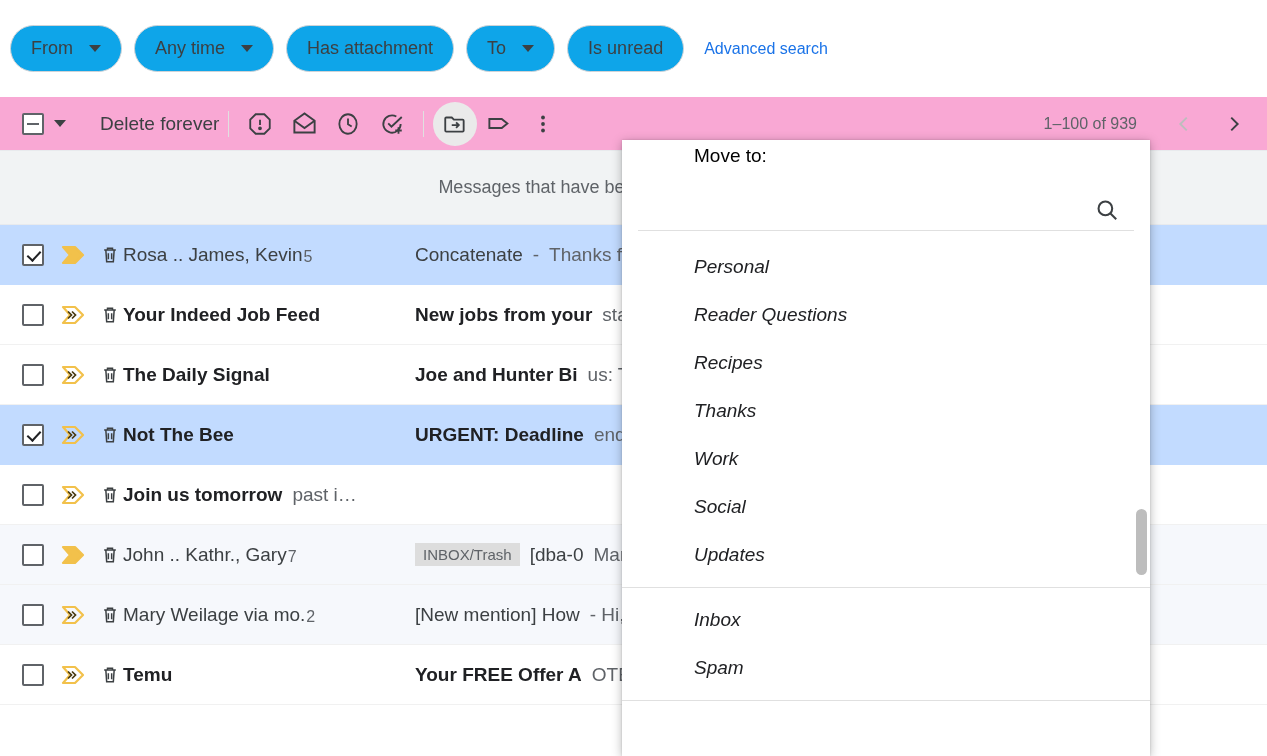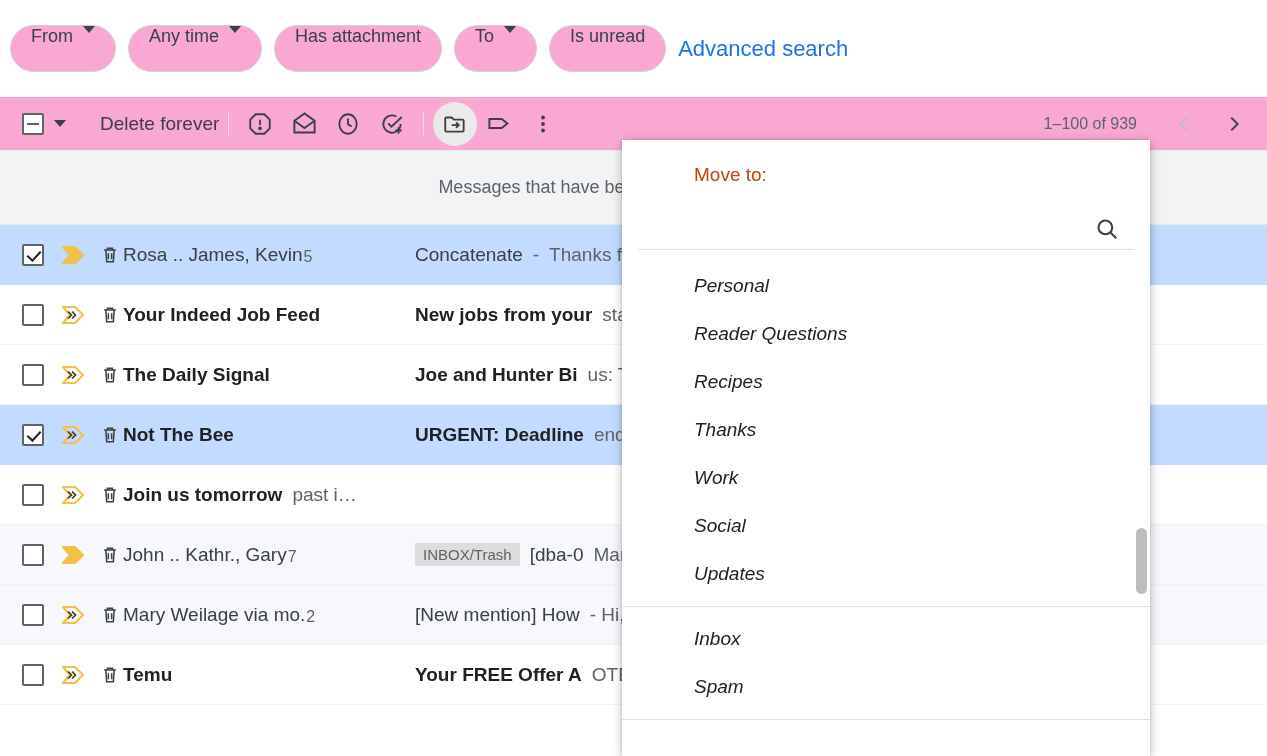--- a/index.html
+++ b/index.html
@@ -24,10 +24,10 @@
     height: 47px;
     border: 1px solid #cfd3d7;
     border-radius: 24px;
-    background: #f9a8d4;
+    background: #0ea5e9;
     display: flex;
-    align-items: flex-start;
-    gap: 10px;
+    align-items: center;
+    gap: 16px;
     padding: 0 20px;
     font-size: 18px;
     color: #3c4043;

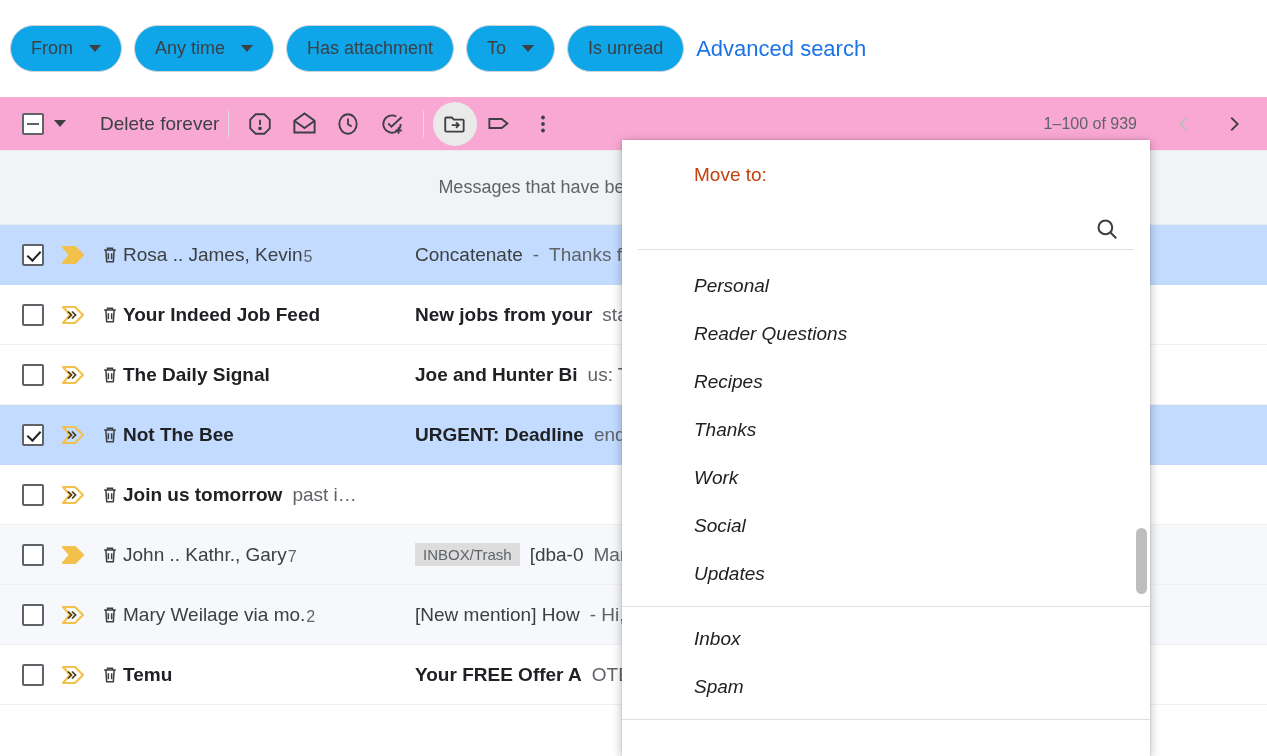--- a/index.html
+++ b/index.html
@@ -42,8 +42,9 @@
     display: inline-block;
   }
   .adv-search {
-    font-size: 22px;
+    font-size: 16px;
     color: #1a73e8;
+    margin-left: 8px;
     cursor: pointer;
     white-space: nowrap;
   }

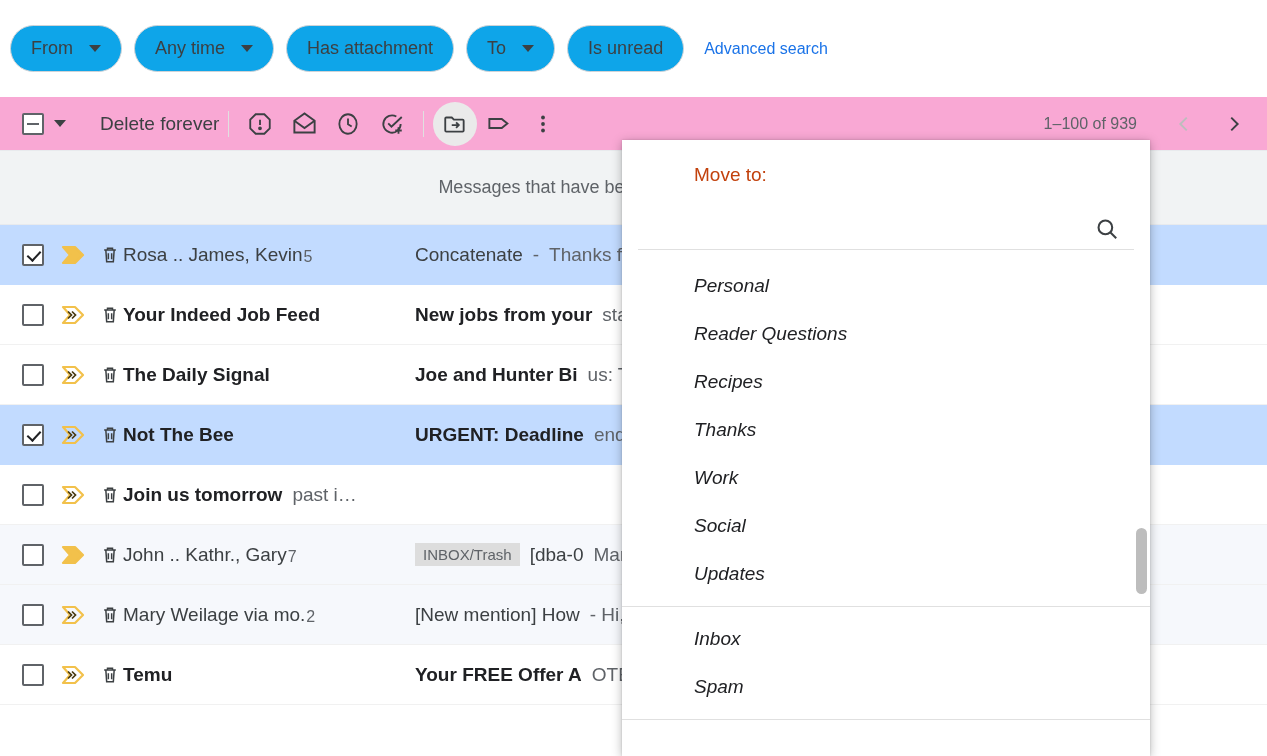--- a/index.html
+++ b/index.html
@@ -193,8 +193,8 @@
     overflow: hidden;
   }
   .move-title {
-    font-size: 19px; color: #c2410c;
-    padding: 24px 0 0 72px;
+    font-size: 19px; color: #000000;
+    padding: 5px 0 0 72px;
   }
   .move-search {
     margin: 22px 16px 0 16px;

